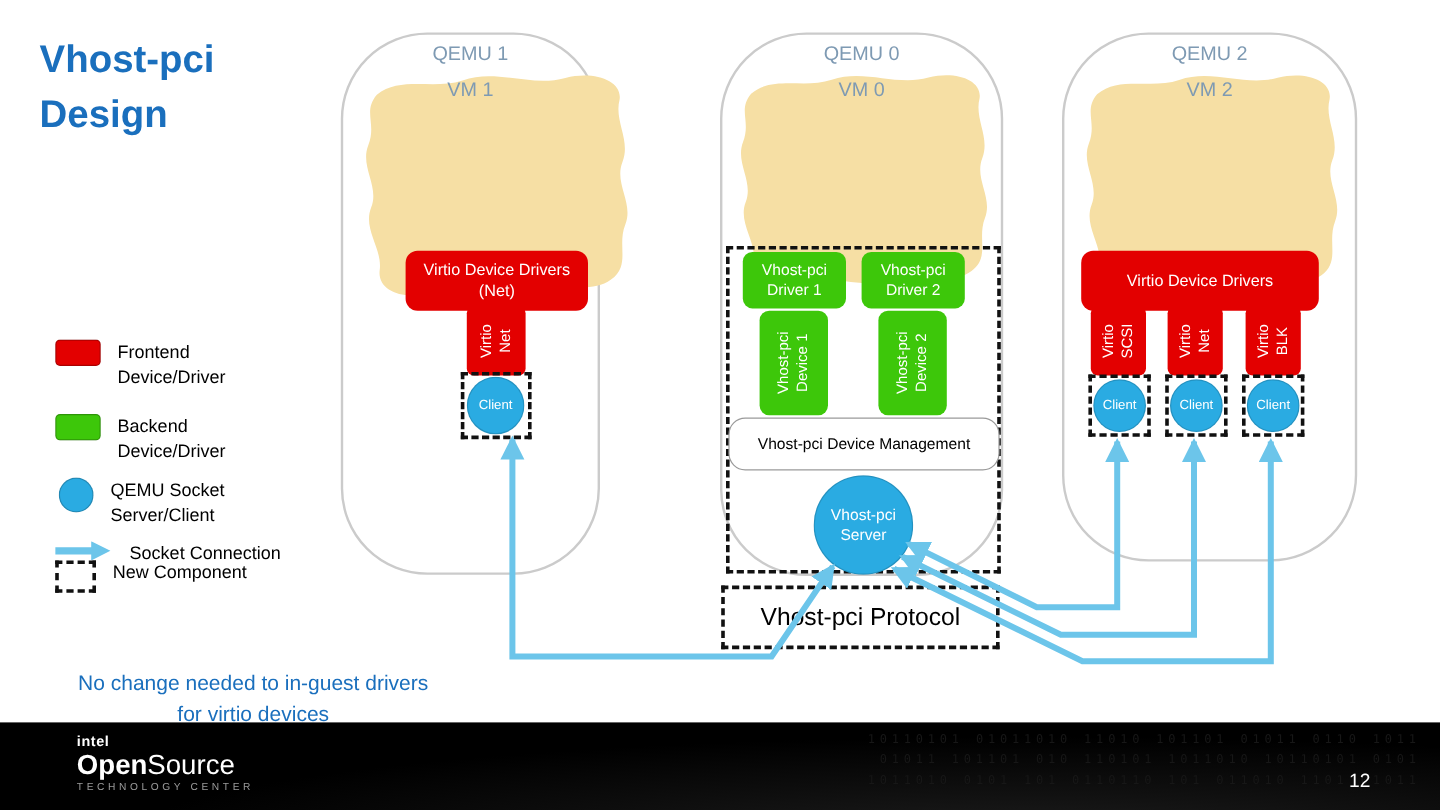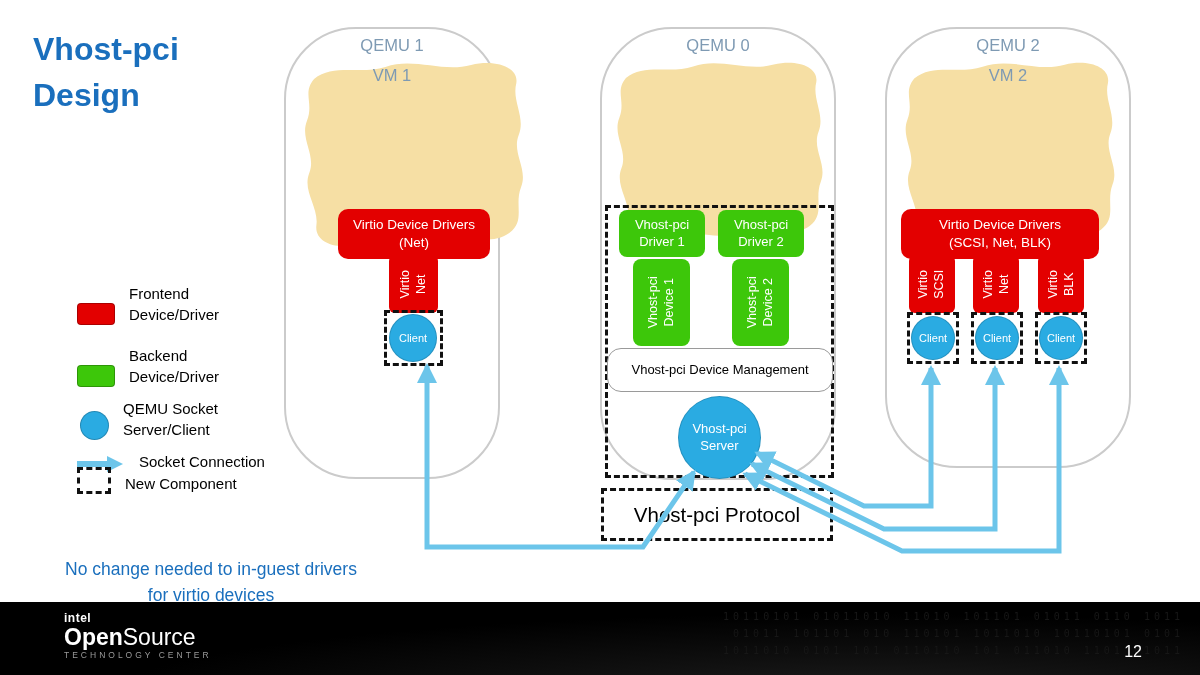--- a/index.html
+++ b/index.html
@@ -149,6 +149,7 @@
   <svg class="cloud" style="left:6px;top:26px;width:224px;height:192px;" viewBox="0 0 100 100" preserveAspectRatio="none">
     <path d="M8,12 C16,4 28,10 38,6 C50,1 62,9 74,5 C84,2 94,6 93,14 C91,23 97,31 94,40 C91,49 98,57 95,66 C92,75 97,83 90,89 C82,96 70,89 59,93 C48,97 38,90 28,94 C18,98 8,94 9,85 C10,76 3,68 6,59 C9,50 2,42 5,33 C8,24 3,19 8,12 Z" fill="#f6dfa4"></path>
   </svg>
+  <div class="vm-label">VM 0</div>
 
   <div class="newbox" style="left:3px;top:176px;width:229px;height:273px;"></div>
 

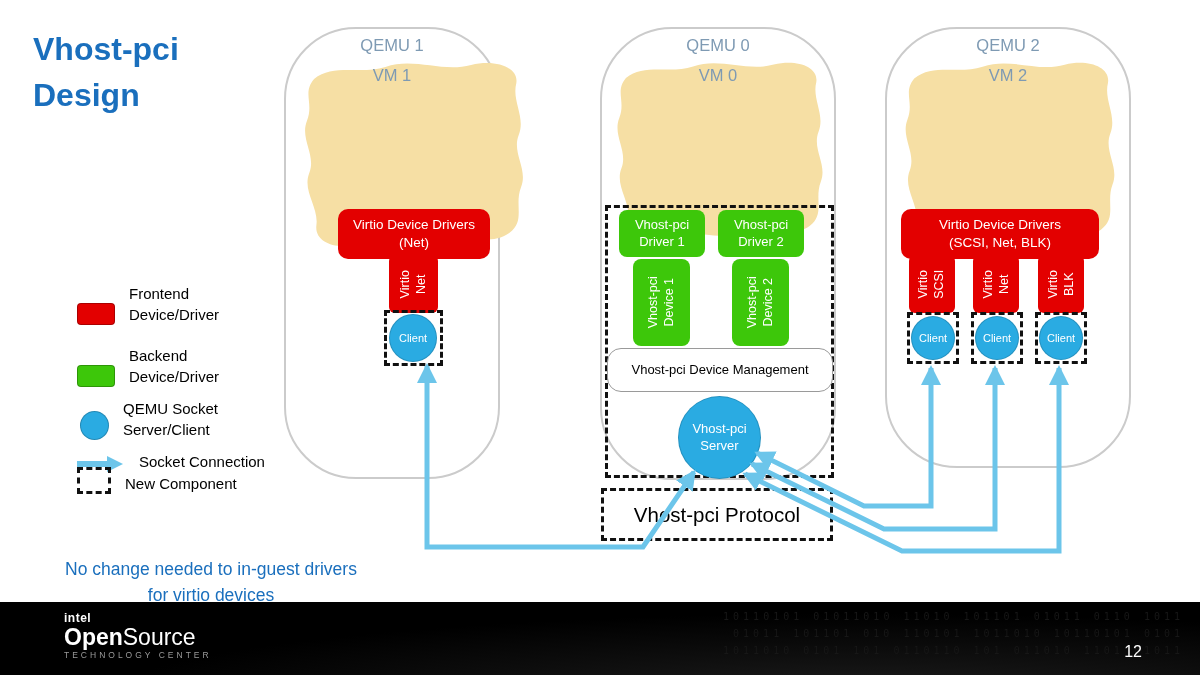--- a/index.html
+++ b/index.html
@@ -198,7 +198,6 @@
 
   <div class="redbox" style="left:14px;top:180px;width:198px;height:50px;">
     <div>Virtio Device Drivers</div>
-    <div>(SCSI, Net, BLK)</div>
   </div>
 
   <div class="vbox red" style="left:22px;top:226px;width:46px;height:58px;">

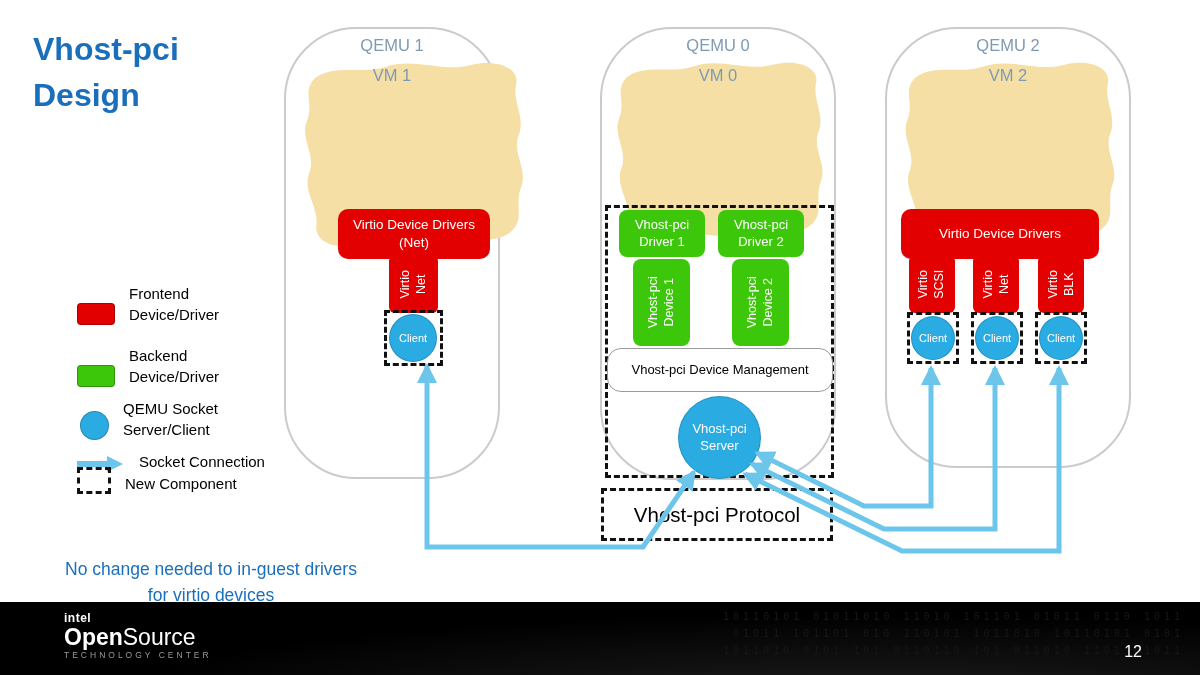--- a/index.html
+++ b/index.html
@@ -22,7 +22,7 @@
   .note{position:absolute;left:12px;top:556px;width:398px;text-align:center;color:var(--accent);font-size:17.5px;line-height:1.5;}
   
   .legend{position:absolute;left:46px;top:283px;width:240px;}
-  .legend-row{position:absolute;left:0;display:flex;align-items:flex-end;gap:14px;margin-left:31px;}
+  .legend-row{position:absolute;left:0;display:flex;align-items:flex-start;gap:14px;}
   .legend-label{font-size:15px;line-height:1.4;color:#000;}
   .sw-rect{width:38px;height:22px;border-radius:4px;border:1px solid rgba(0,0,0,.25);flex:0 0 auto;}
   .sw-red{background:var(--red);}

